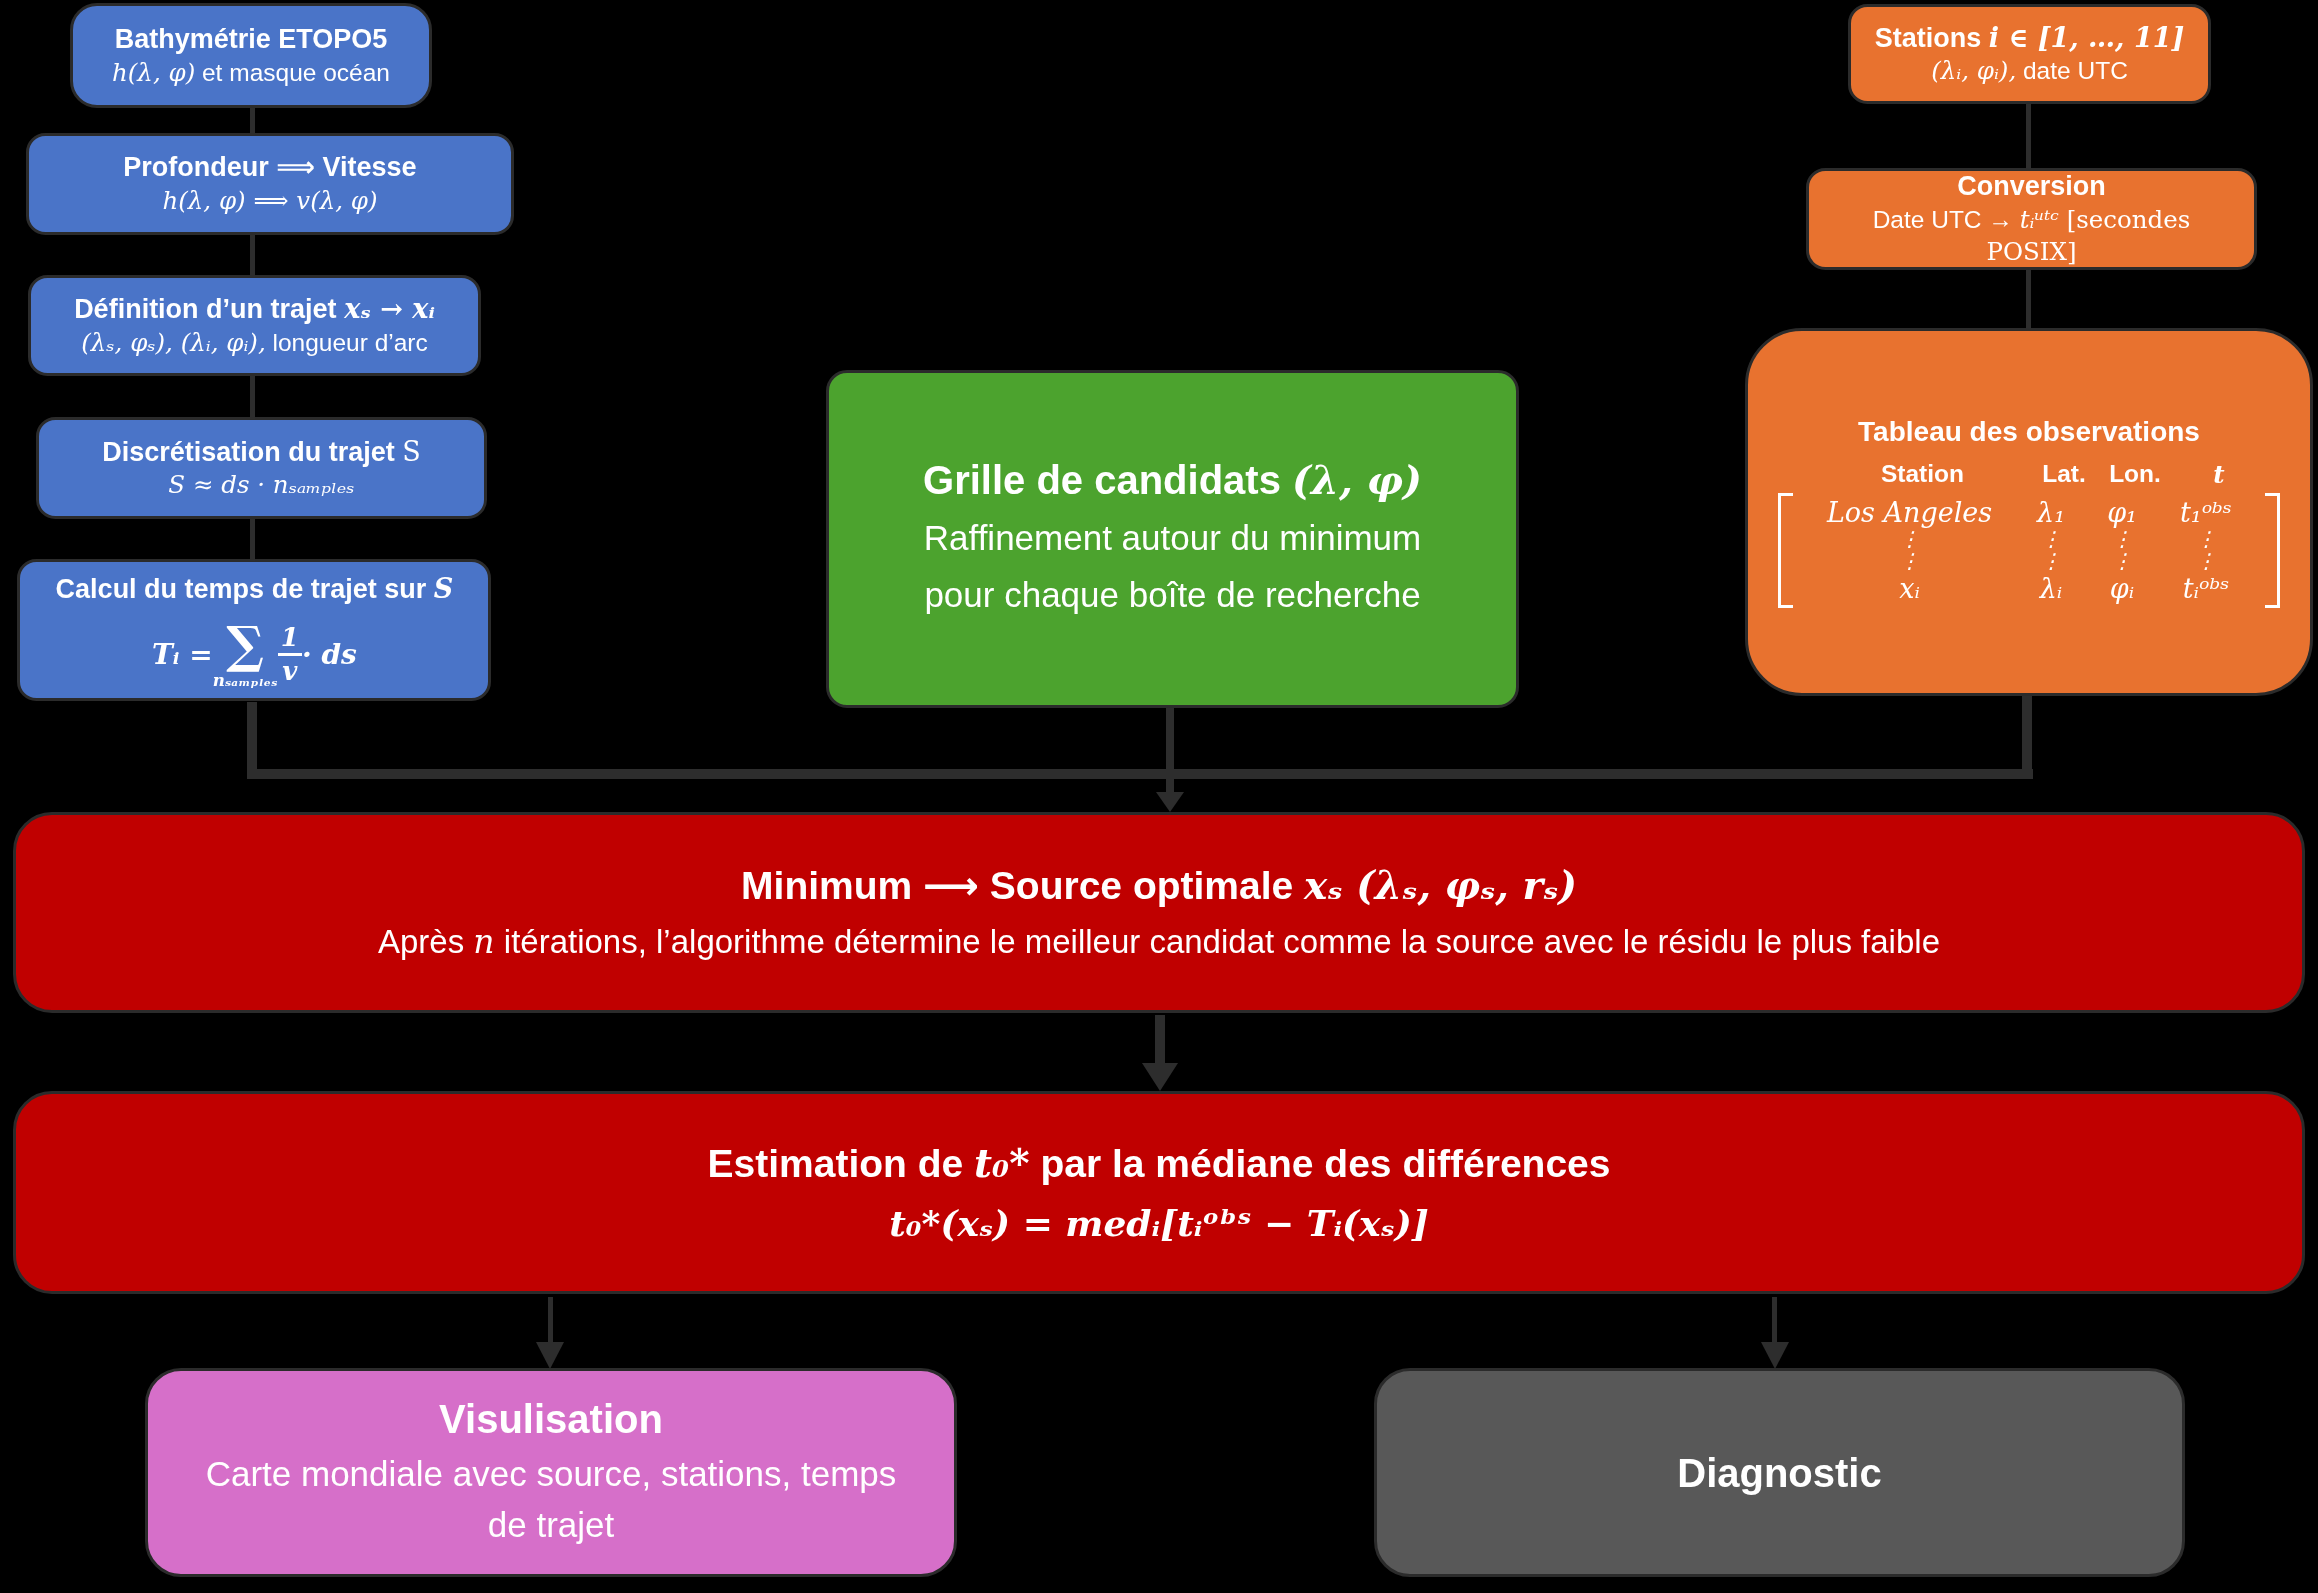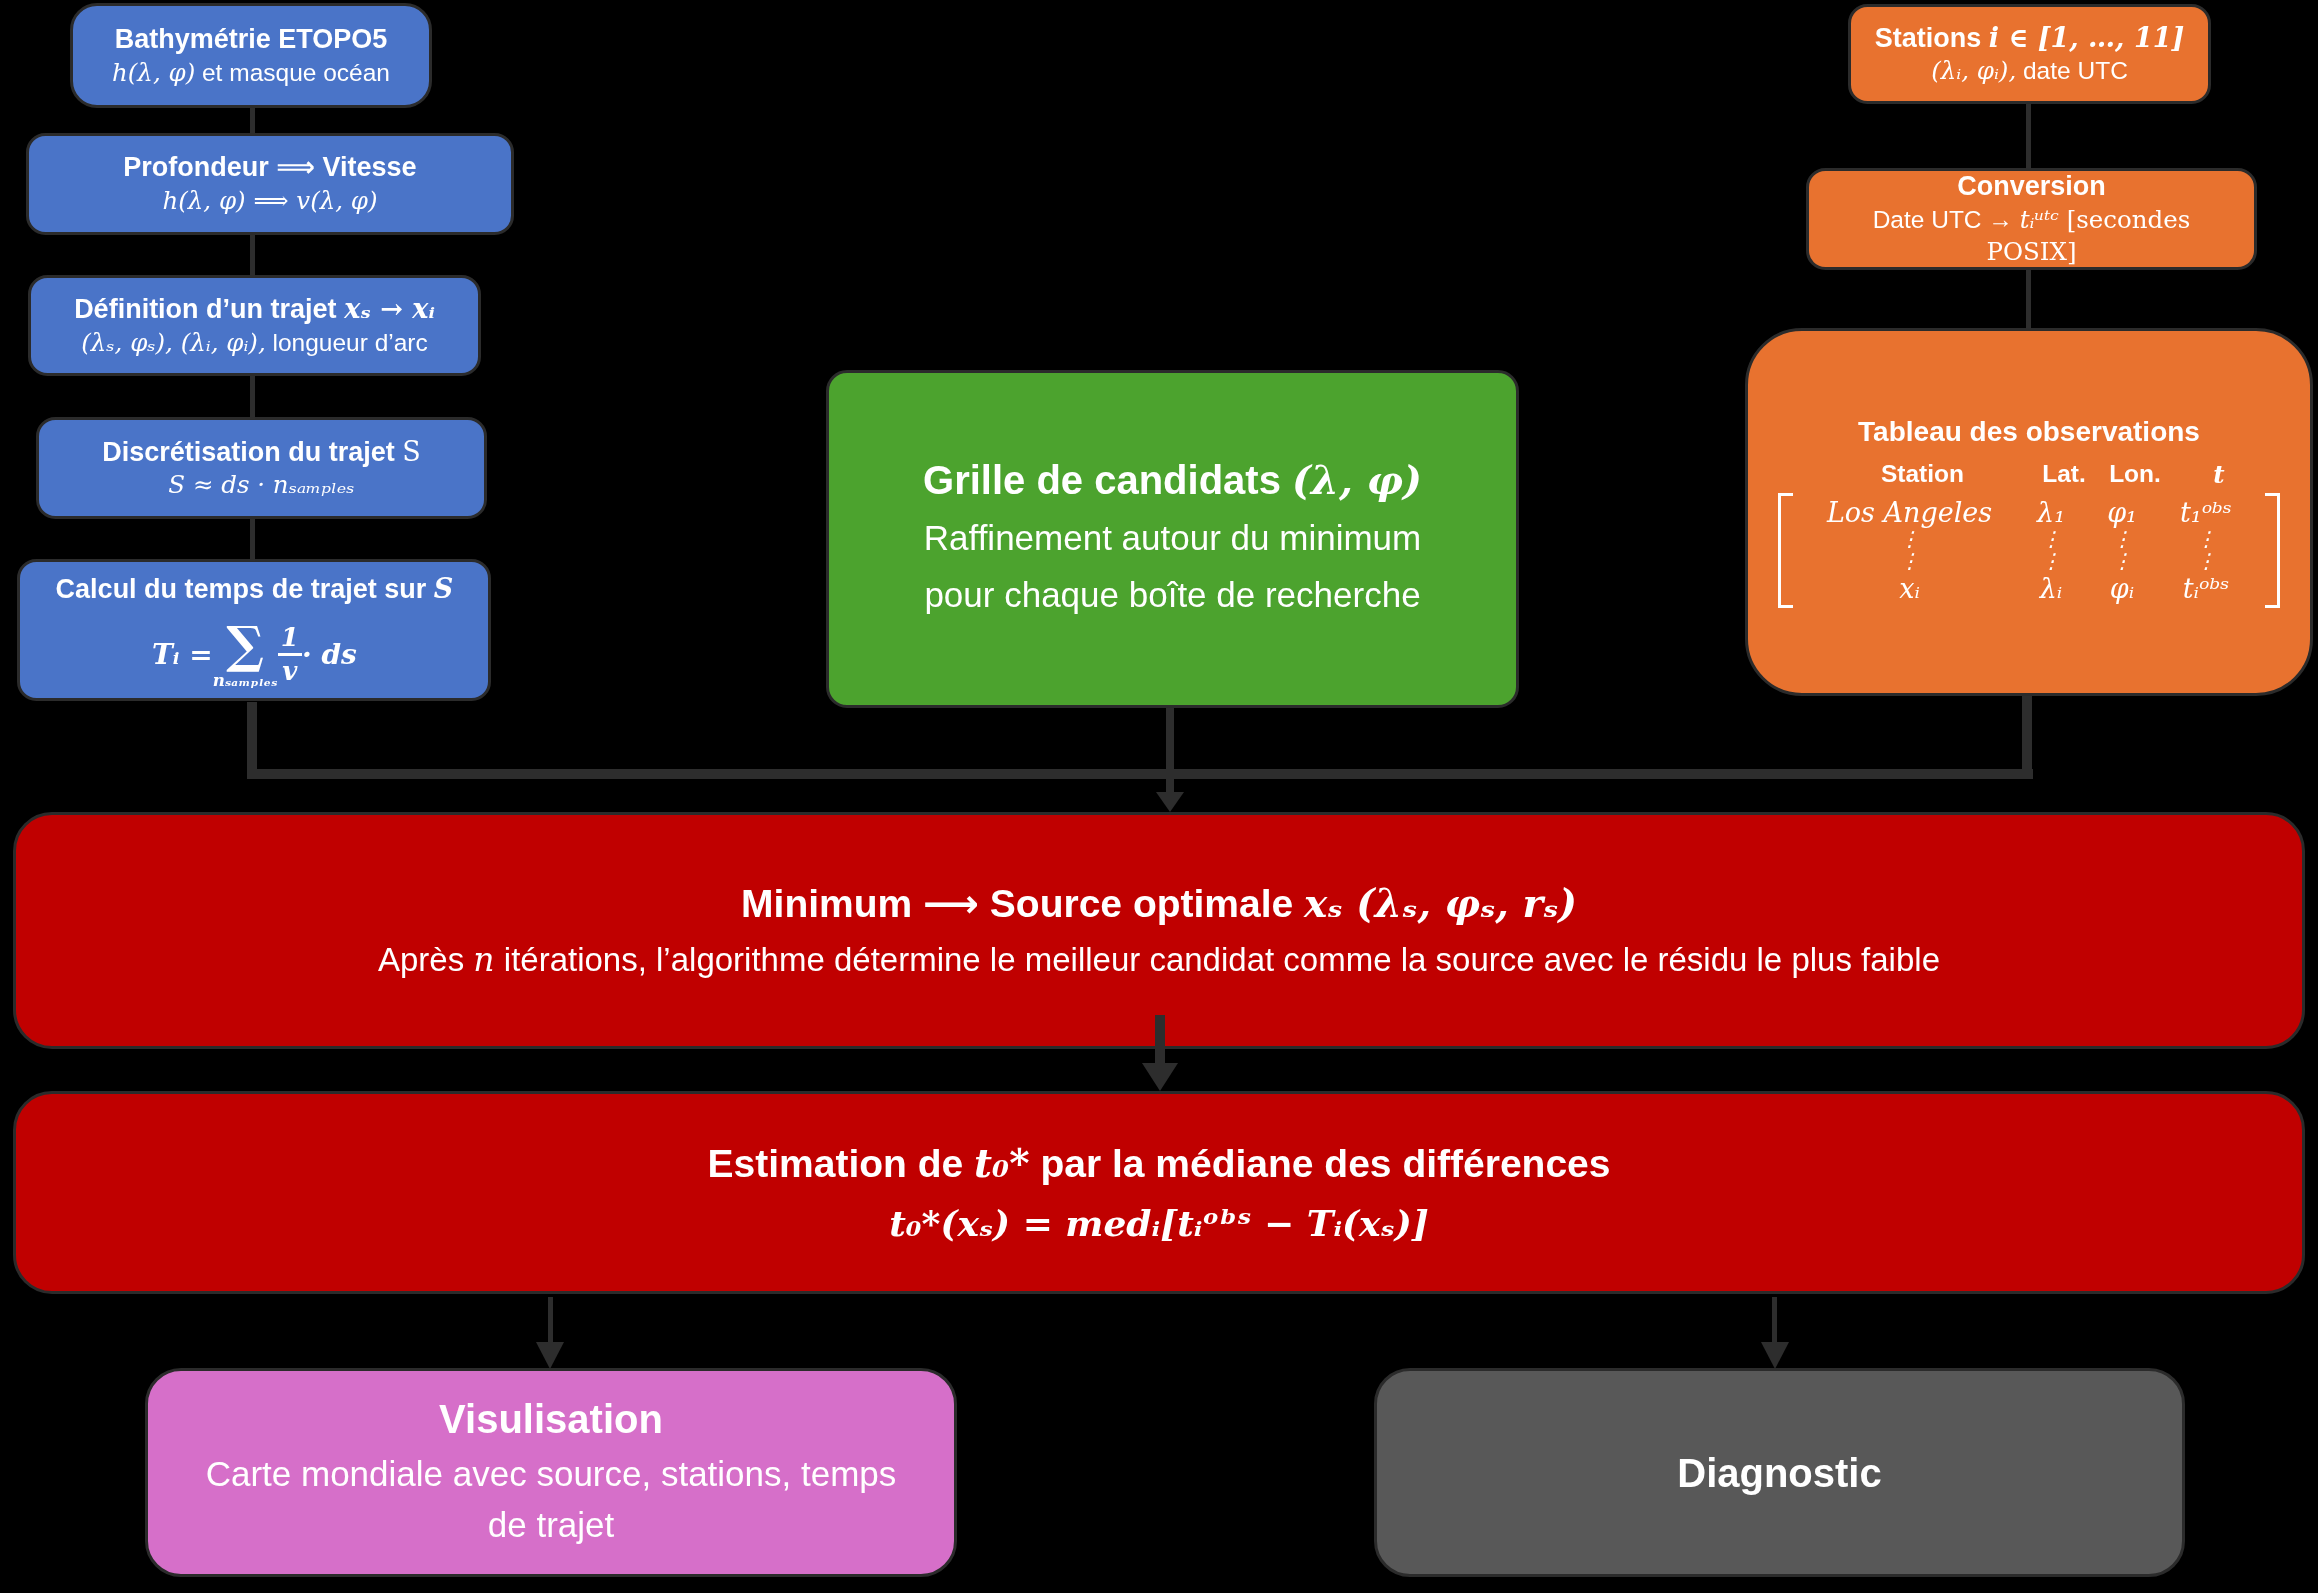--- a/index.html
+++ b/index.html
@@ -61,7 +61,7 @@
   .mgrid span:nth-child(n+5):nth-child(-n+12){font-size:20.6px;line-height:0.9;}
 
   
-  #red1{left:13px;top:812px;width:2292px;height:237px;}
+  #red1{left:13px;top:812px;width:2292px;height:201px;}
   #red2{left:13px;top:1091px;width:2292px;height:203px;}
   .red-title{font-weight:bold;font-size:39px;line-height:1.35;}
   .red-body{font-size:33px;line-height:1.4;margin-top:6.4px;}

